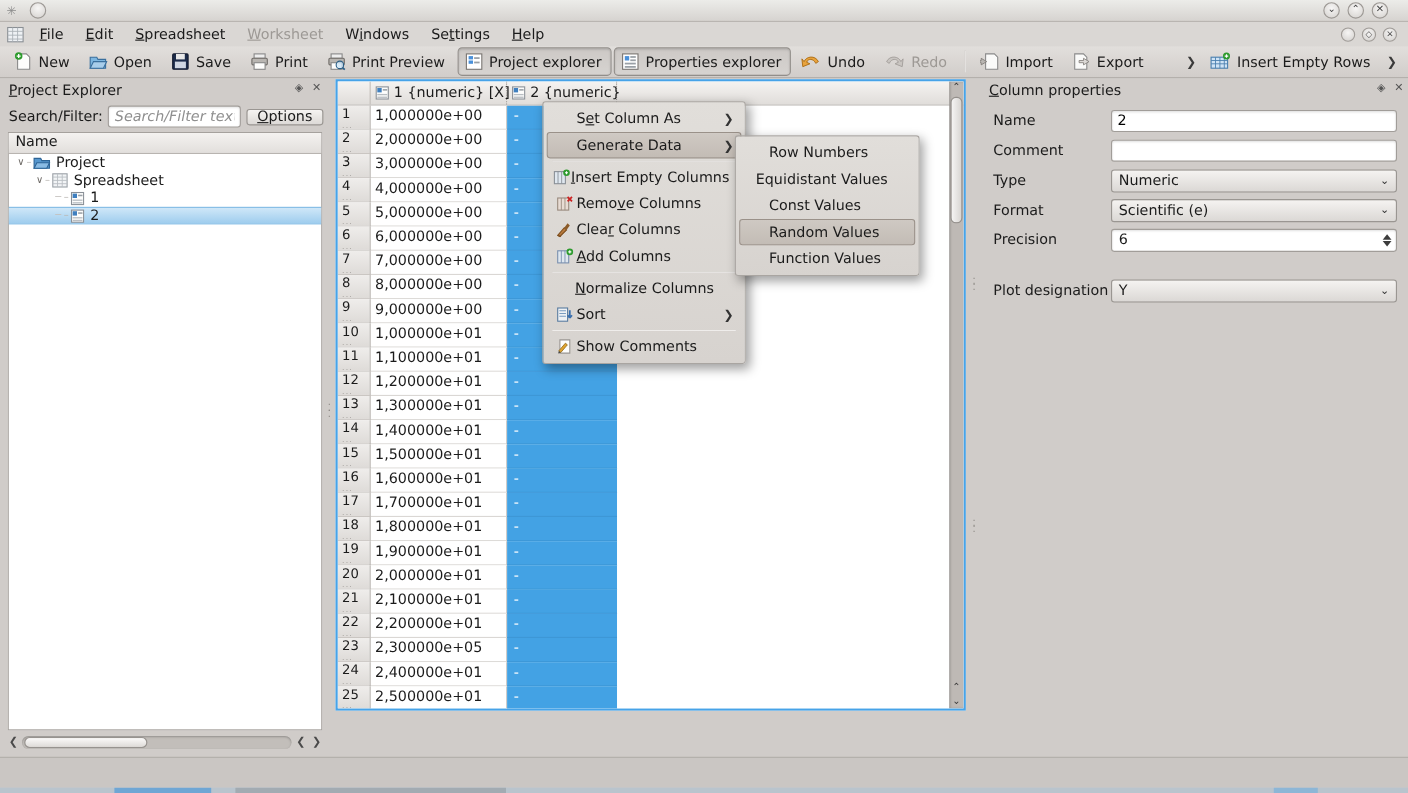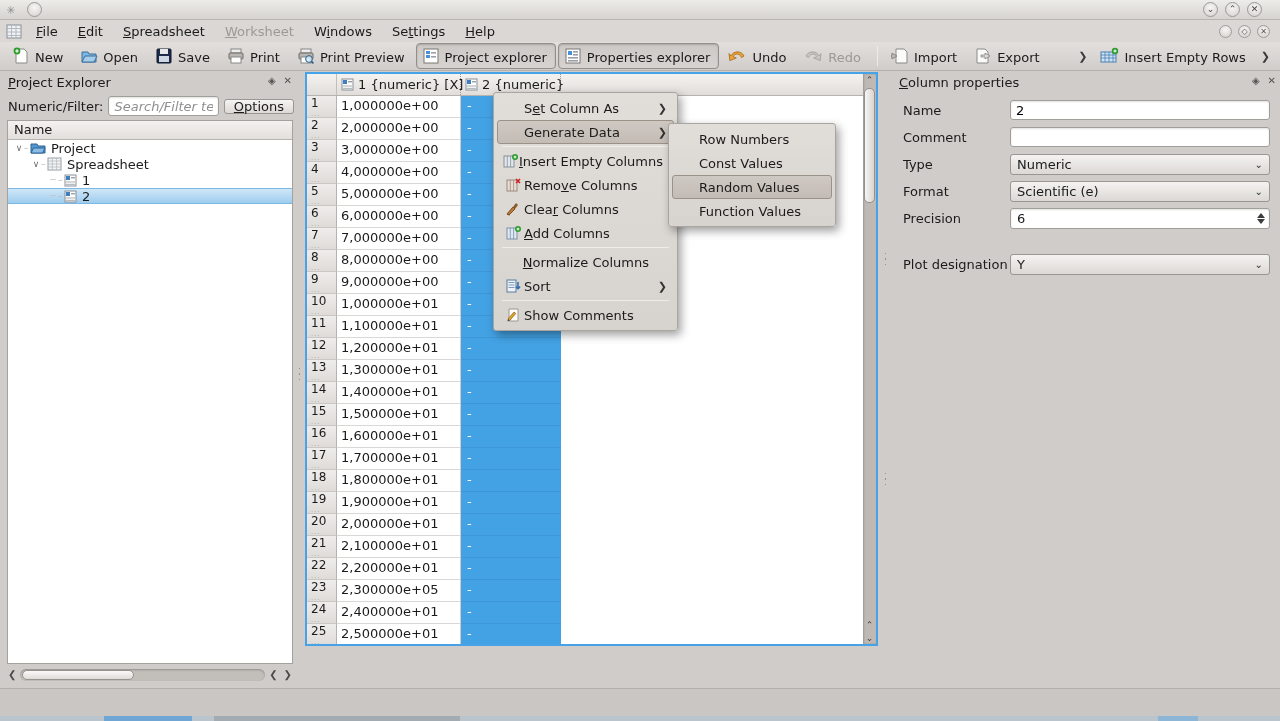--- a/index.html
+++ b/index.html
@@ -271,7 +271,7 @@
       <span>✕</span>
     </div>
     <div class="pe-search-row">
-      <span>Numeric/Filter:</span>
+      <span>Search/Filter:</span>
       <input class="txtin" style="flex: 1 1 0%; min-width: 0px;" placeholder="Search/Filter text">
       <span class="btn" id="pe-options">
           <span><u>O</u>ptions</span>

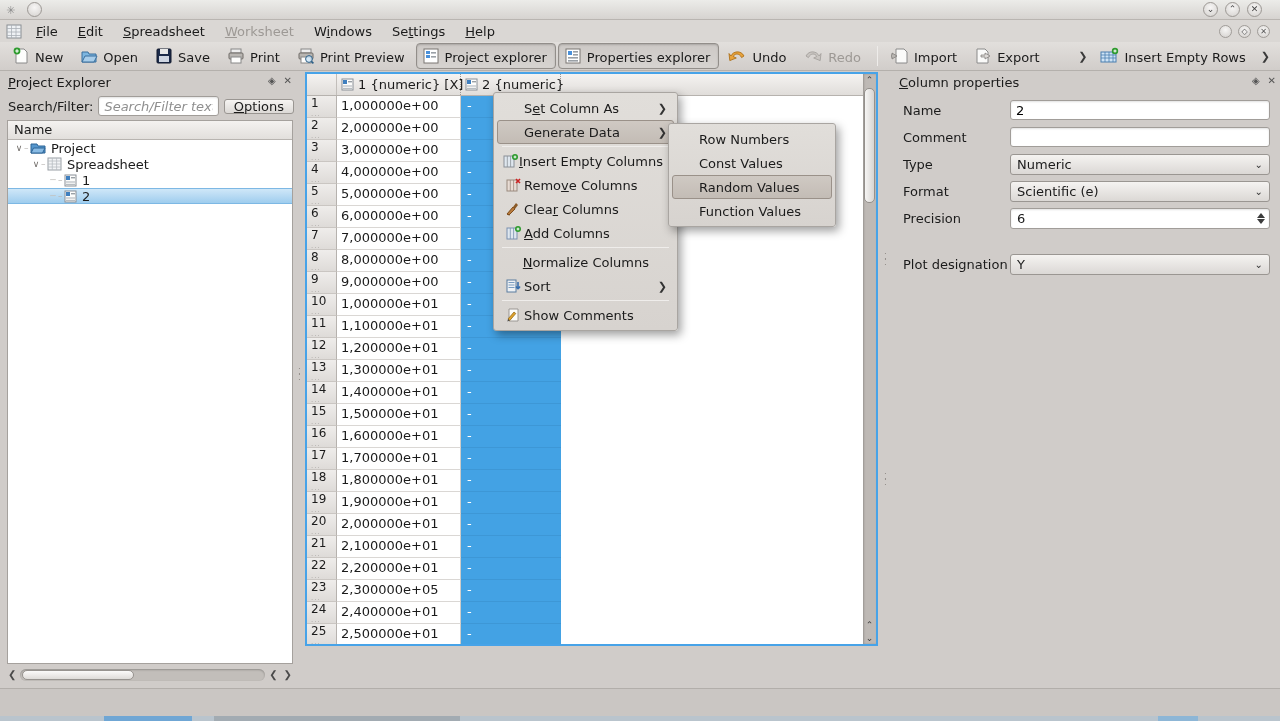--- a/index.html
+++ b/index.html
@@ -652,6 +652,10 @@
       </div>
       <div class="menu-item">
         <span class="mi-icon"></span>
+        <span class="mi-label"><span>Equidistant Values</span></span>
+      </div>
+      <div class="menu-item">
+        <span class="mi-icon"></span>
         <span class="mi-label"><span>Const Values</span></span>
       </div>
       <div class="menu-item hover">

